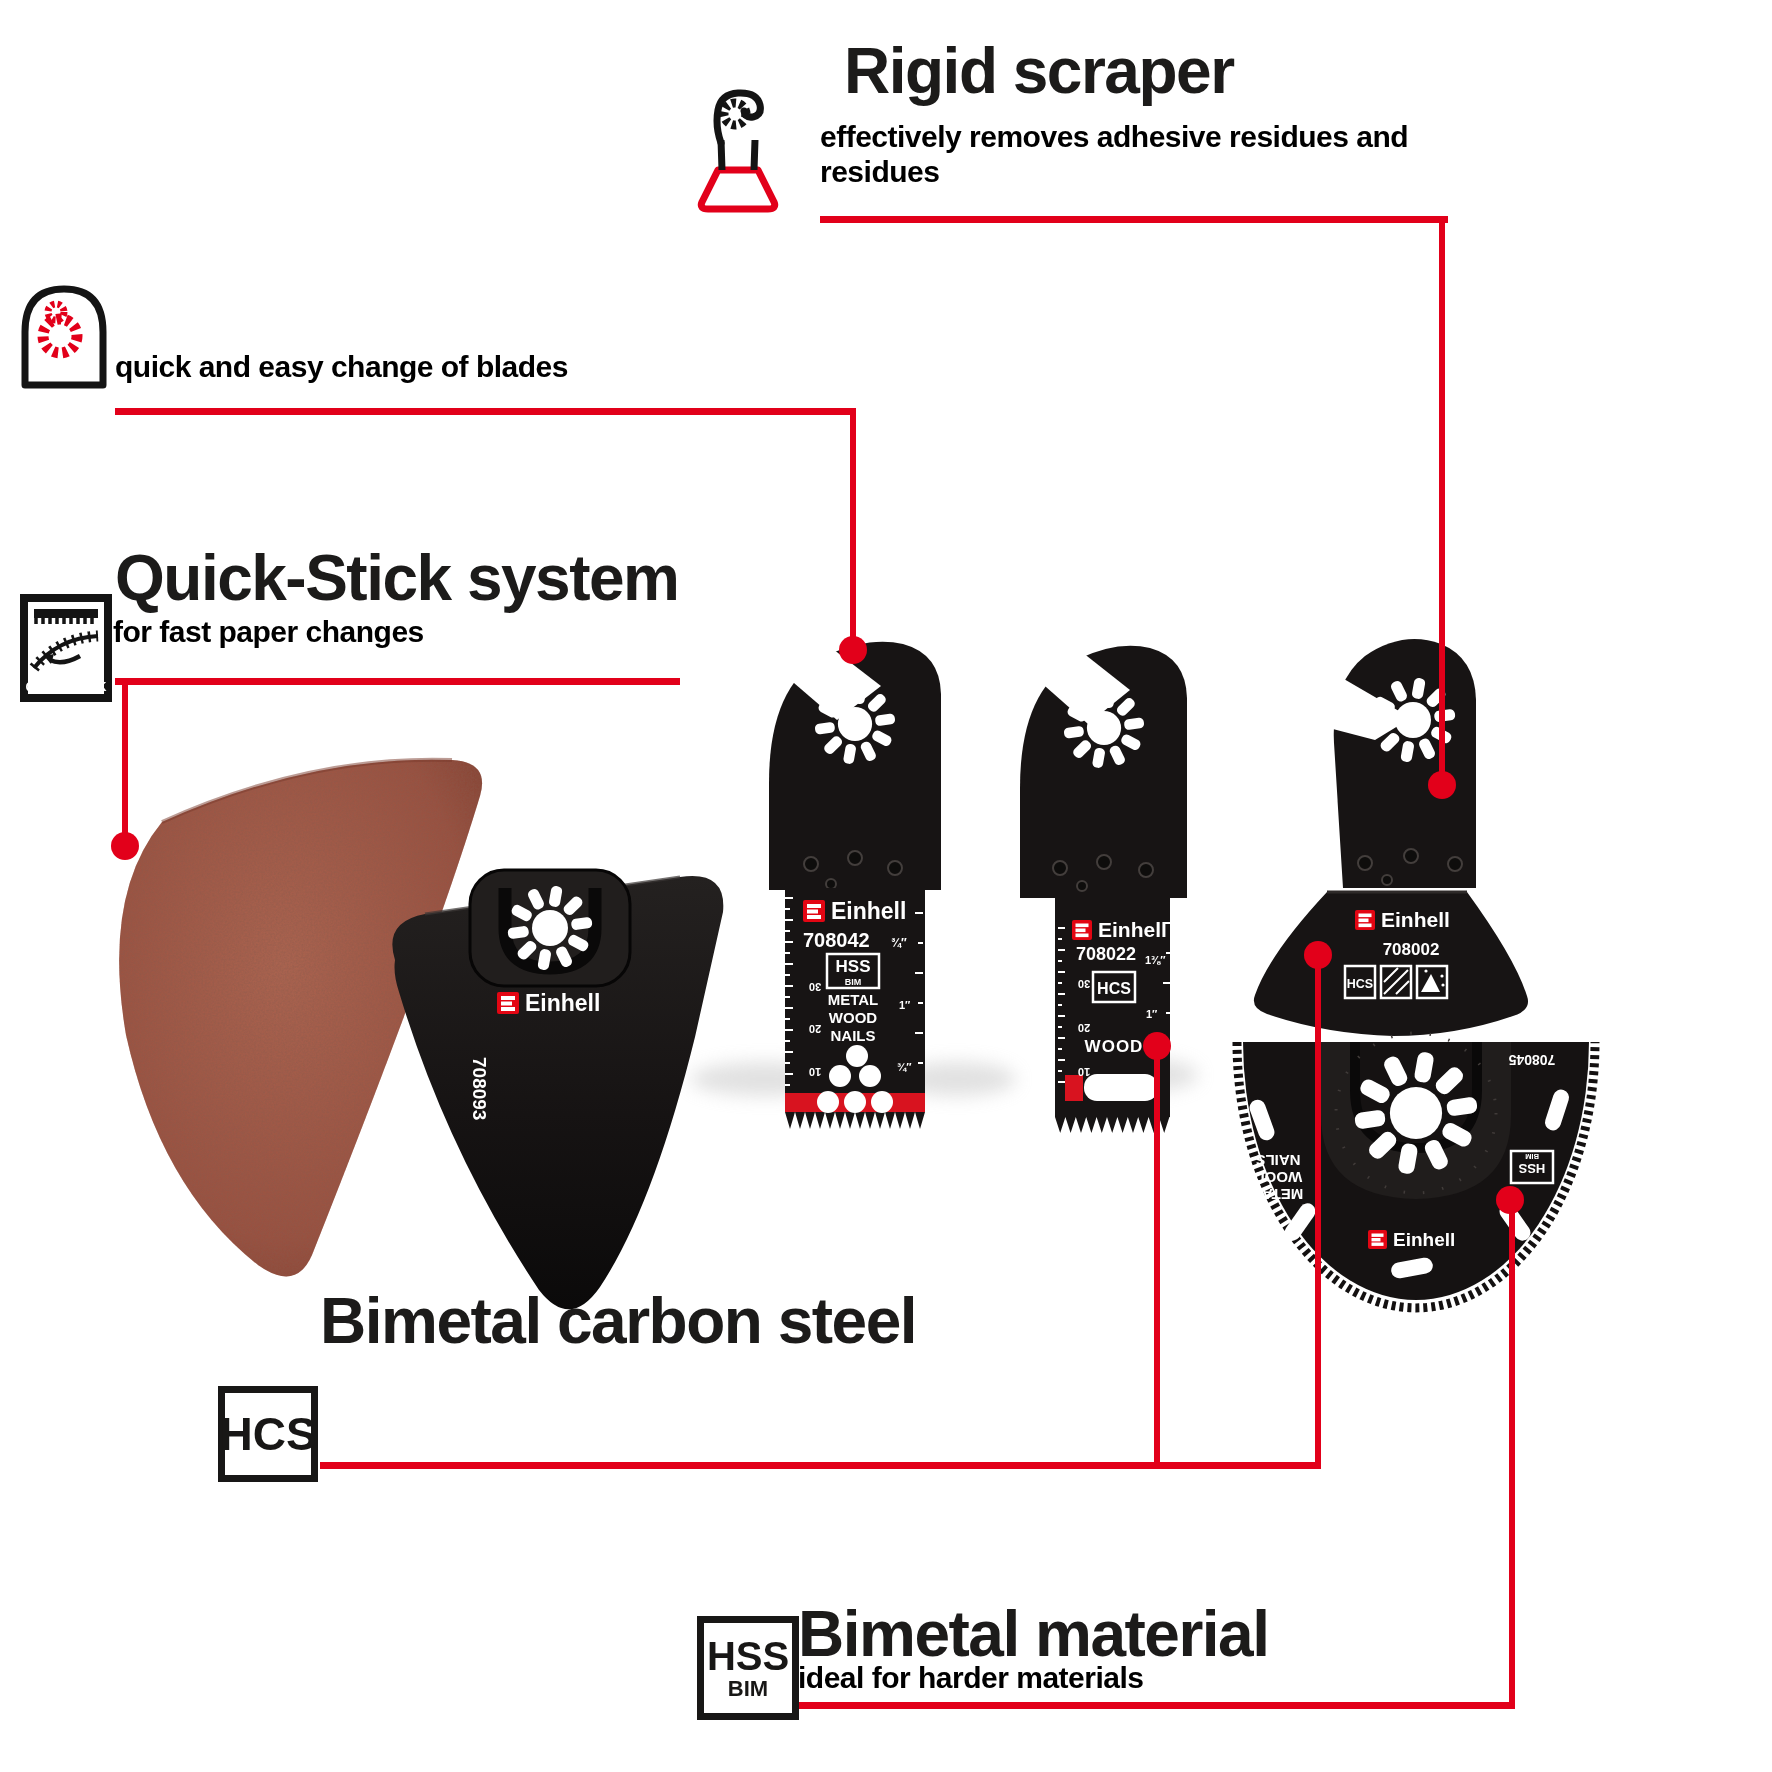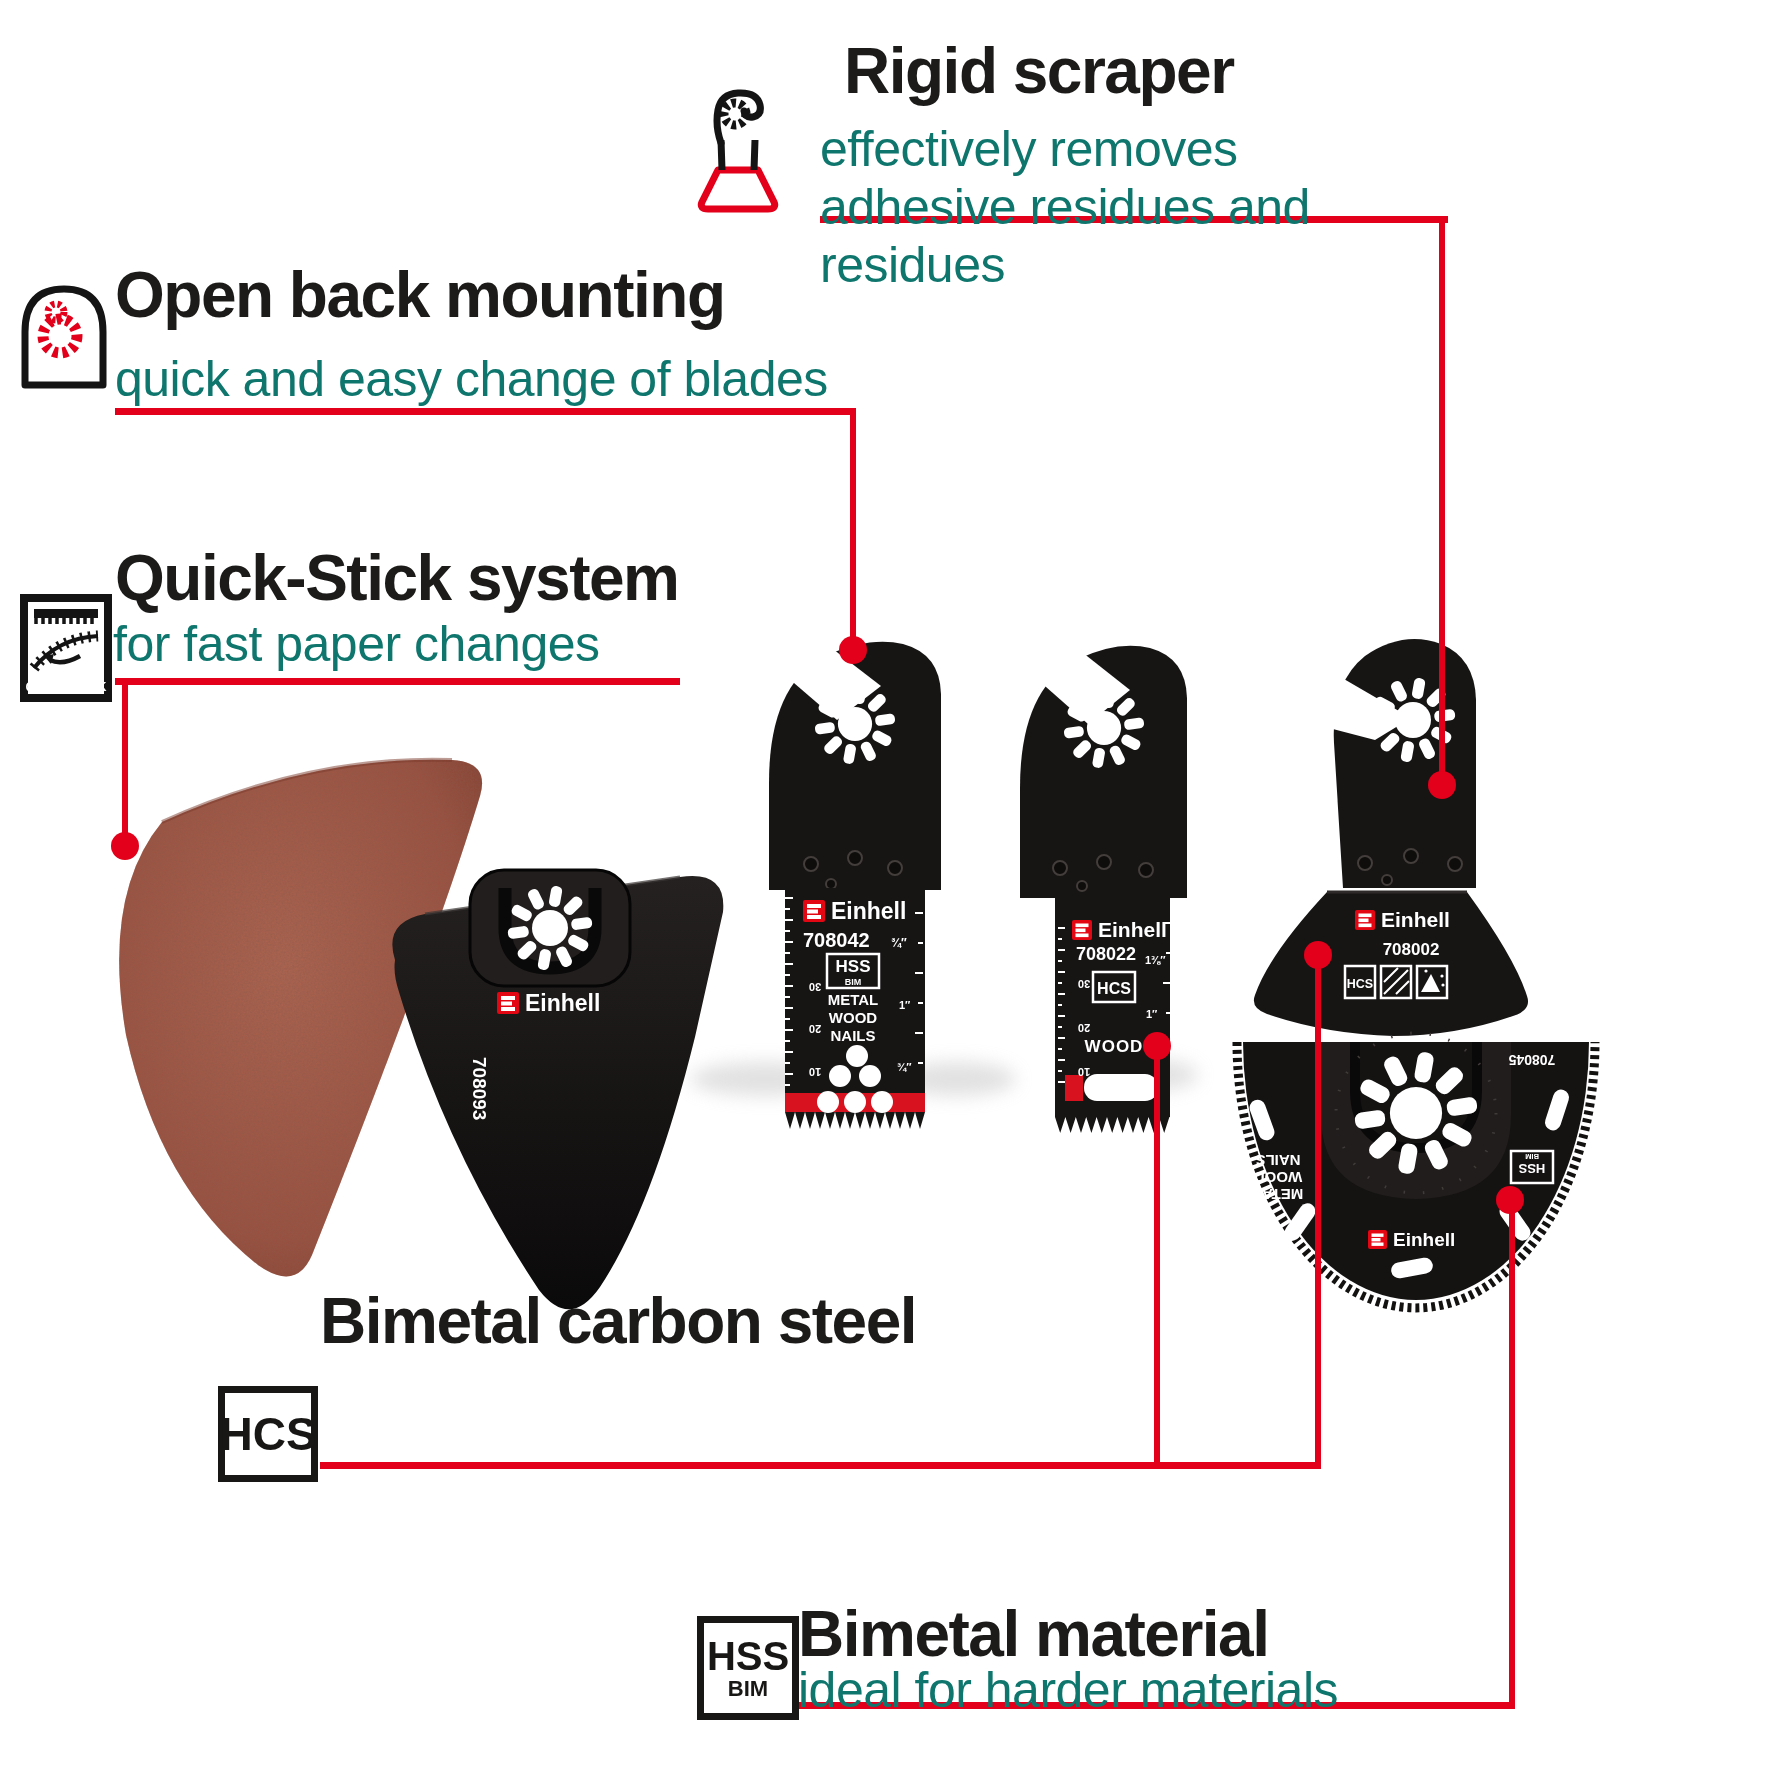--- a/index.html
+++ b/index.html
@@ -7,7 +7,7 @@
       font-family:"Liberation Sans","DejaVu Sans",sans-serif;}
   .abs{position:absolute;}
   .title{position:absolute;font-weight:700;color:#1c1b1a;font-size:64px;letter-spacing:-1.5px;white-space:nowrap;line-height:1.05;}
-  .sub{position:absolute;font-weight:400;color:#0f766e;font-size:50px;line-height:1.16;letter-spacing:-0.5px;}
+  .sub{position:absolute;font-weight:700;color:#000000;font-size:30px;line-height:1.16;letter-spacing:-0.5px;}
   .ul{position:absolute;background:#e2001a;height:7px;}
   .vl{position:absolute;background:#e2001a;width:6px;}
   .dot{position:absolute;width:28px;height:28px;border-radius:50%;background:#e2001a;}

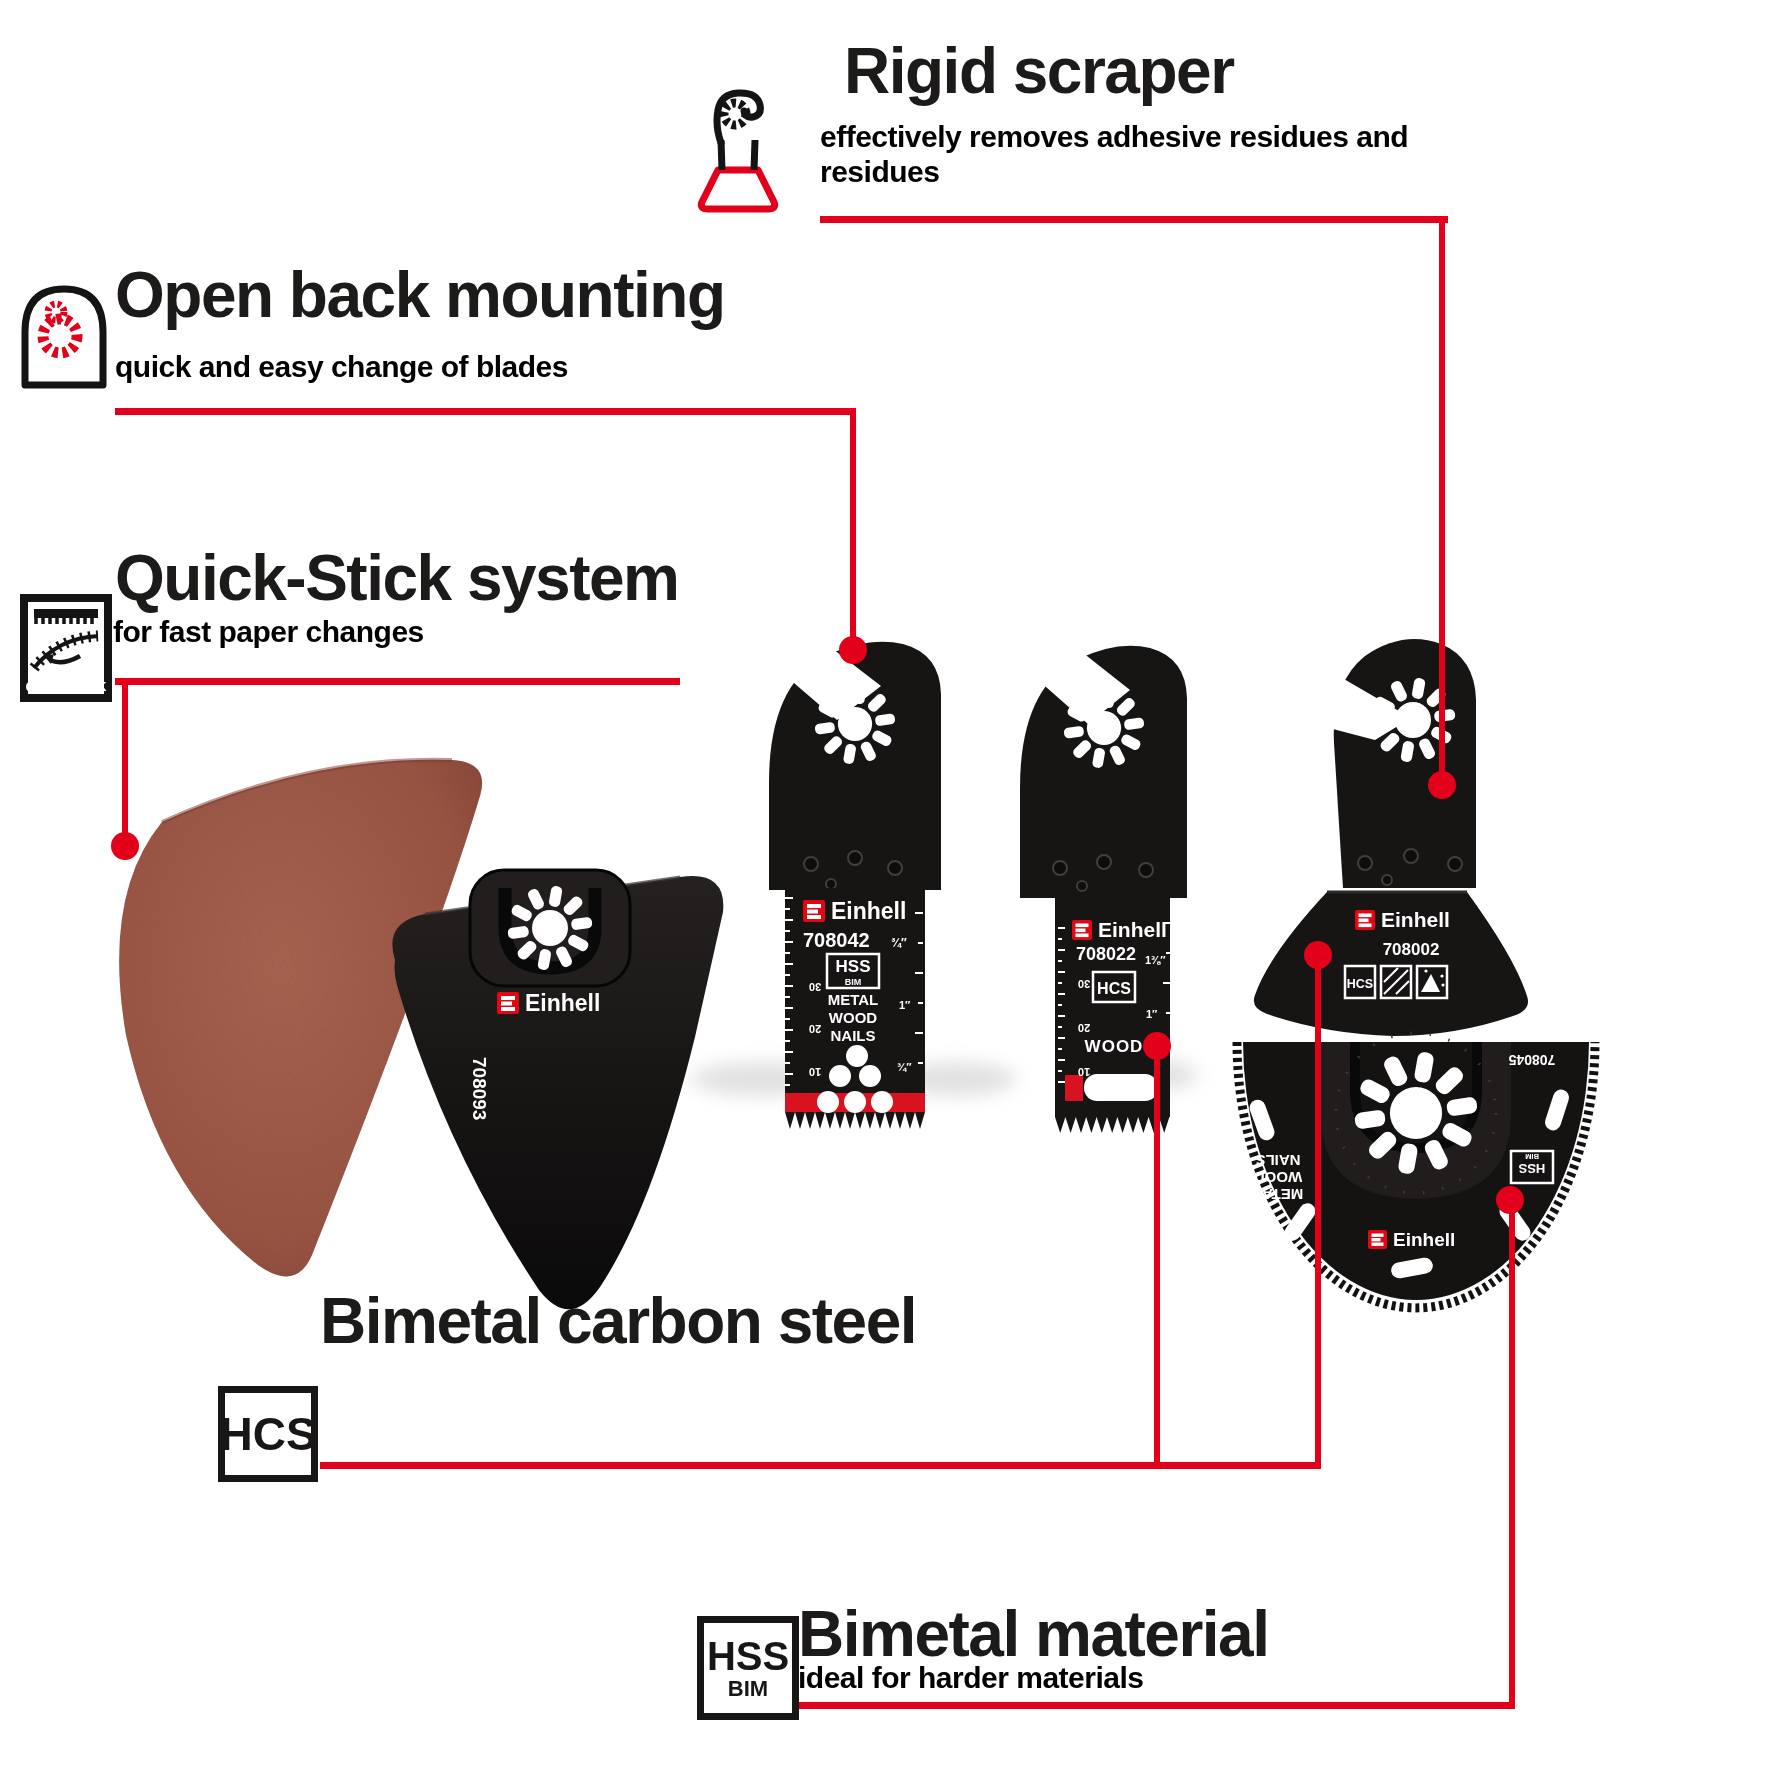--- a/index.html
+++ b/index.html
@@ -327,7 +327,6 @@
     <circle cx="44" cy="64" r="17" fill="none" stroke="#e2001a" stroke-width="11" stroke-dasharray="5 4.5"></circle>
     <circle cx="40" cy="40" r="8" fill="none" stroke="#e2001a" stroke-width="7" stroke-dasharray="3.5 3"></circle>
   </svg>
-  <div class="title" style="left:115px;top:262px;">Open back mounting</div>
   <div class="sub" style="left:115px;top:350px;width:800px;">quick and easy change of blades</div>
 
   <svg class="abs" style="left:20px;top:594px;" width="92" height="108" viewBox="0 0 92 108">

